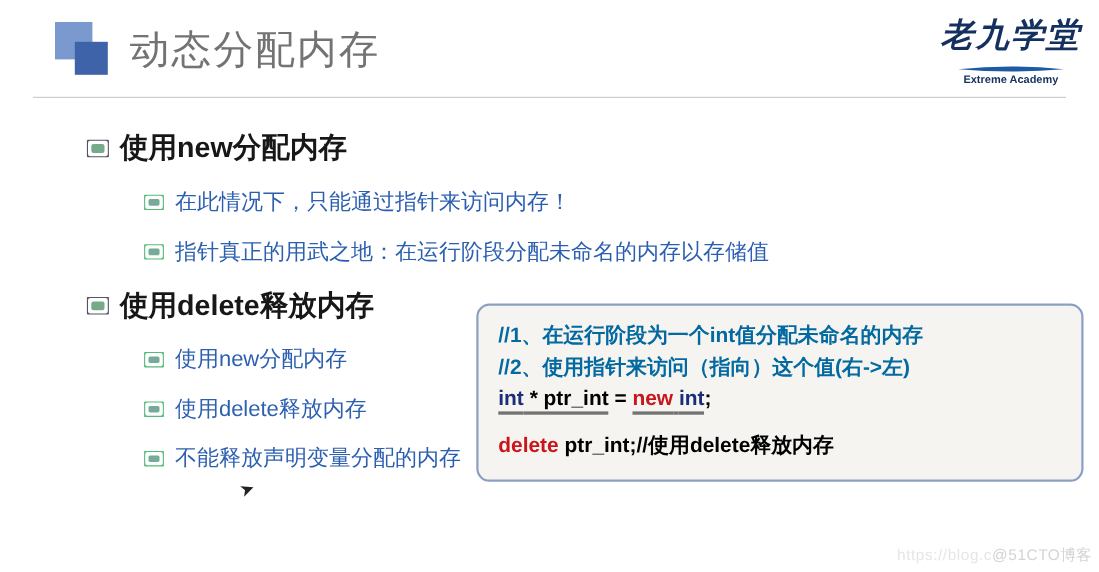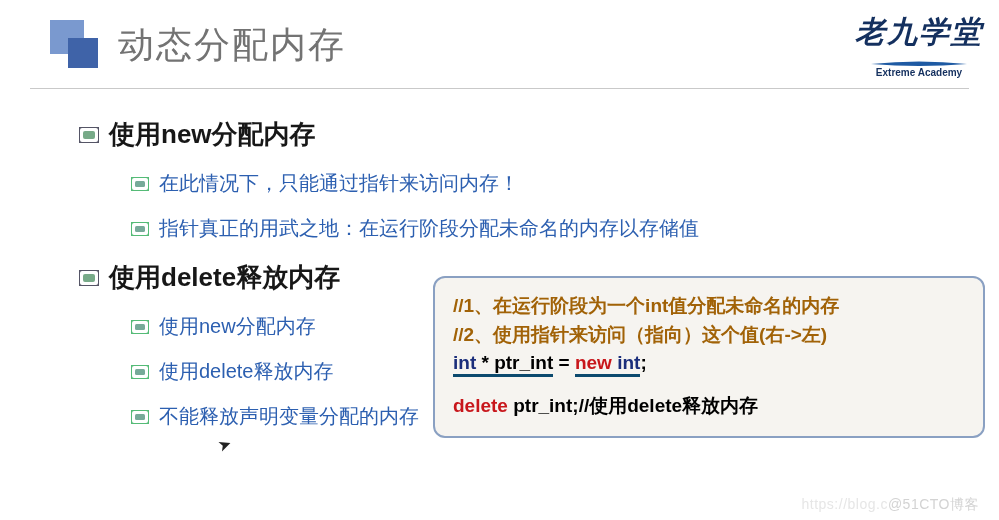--- a/index.html
+++ b/index.html
@@ -124,7 +124,7 @@
     font-weight: 700;
     line-height: 1.5;
   }
-  .code-comment { color: #a16207; }
+  .code-comment { color: #0369a1; }
   .code-line { white-space: nowrap; }
   .kw-blue { color: #1b2e7b; }
   .op-red { color: #c8161b; }

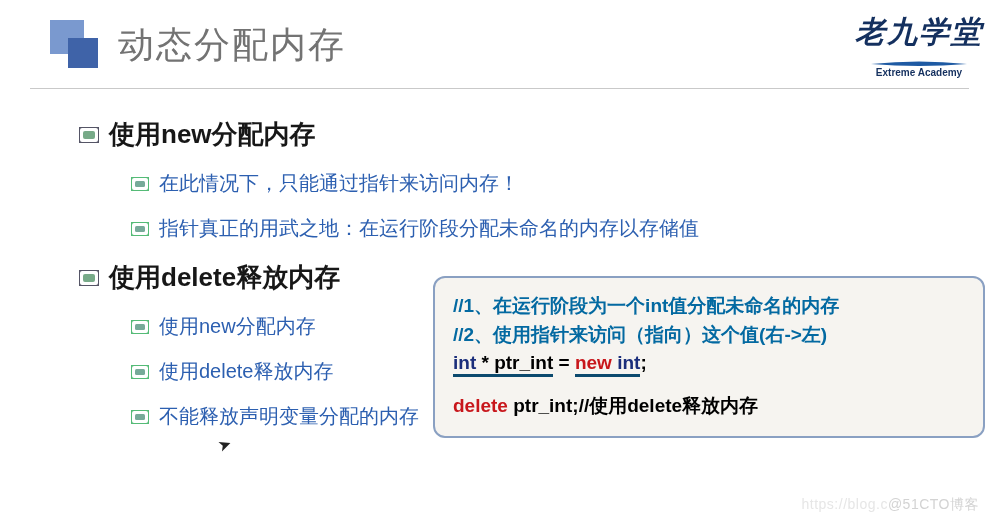--- a/index.html
+++ b/index.html
@@ -128,7 +128,7 @@
   .code-line { white-space: nowrap; }
   .kw-blue { color: #1b2e7b; }
   .op-red { color: #c8161b; }
-  .u-red { border-bottom: 3px solid #0c4a6e; padding-bottom: 1px; }
+  .u-red { border-bottom: 3px solid #737373; padding-bottom: 1px; }
   .code-gap { height: 14px; }
   .watermark {
     position: absolute;

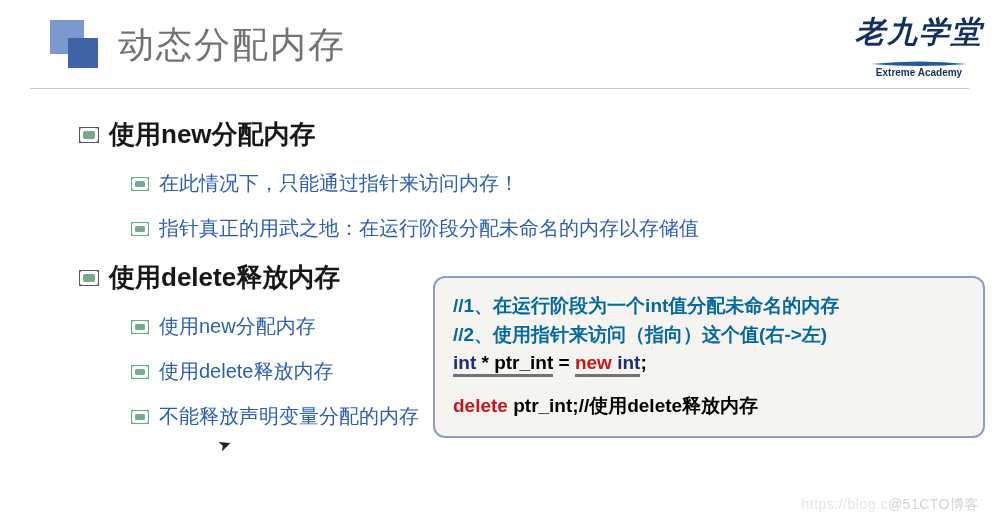--- a/index.html
+++ b/index.html
@@ -132,7 +132,7 @@
   .code-gap { height: 14px; }
   .watermark {
     position: absolute;
-    right: 20px;
+    right: 6px;
     bottom: 6px;
     font-size: 14px;
     color: #d3d3d3;

